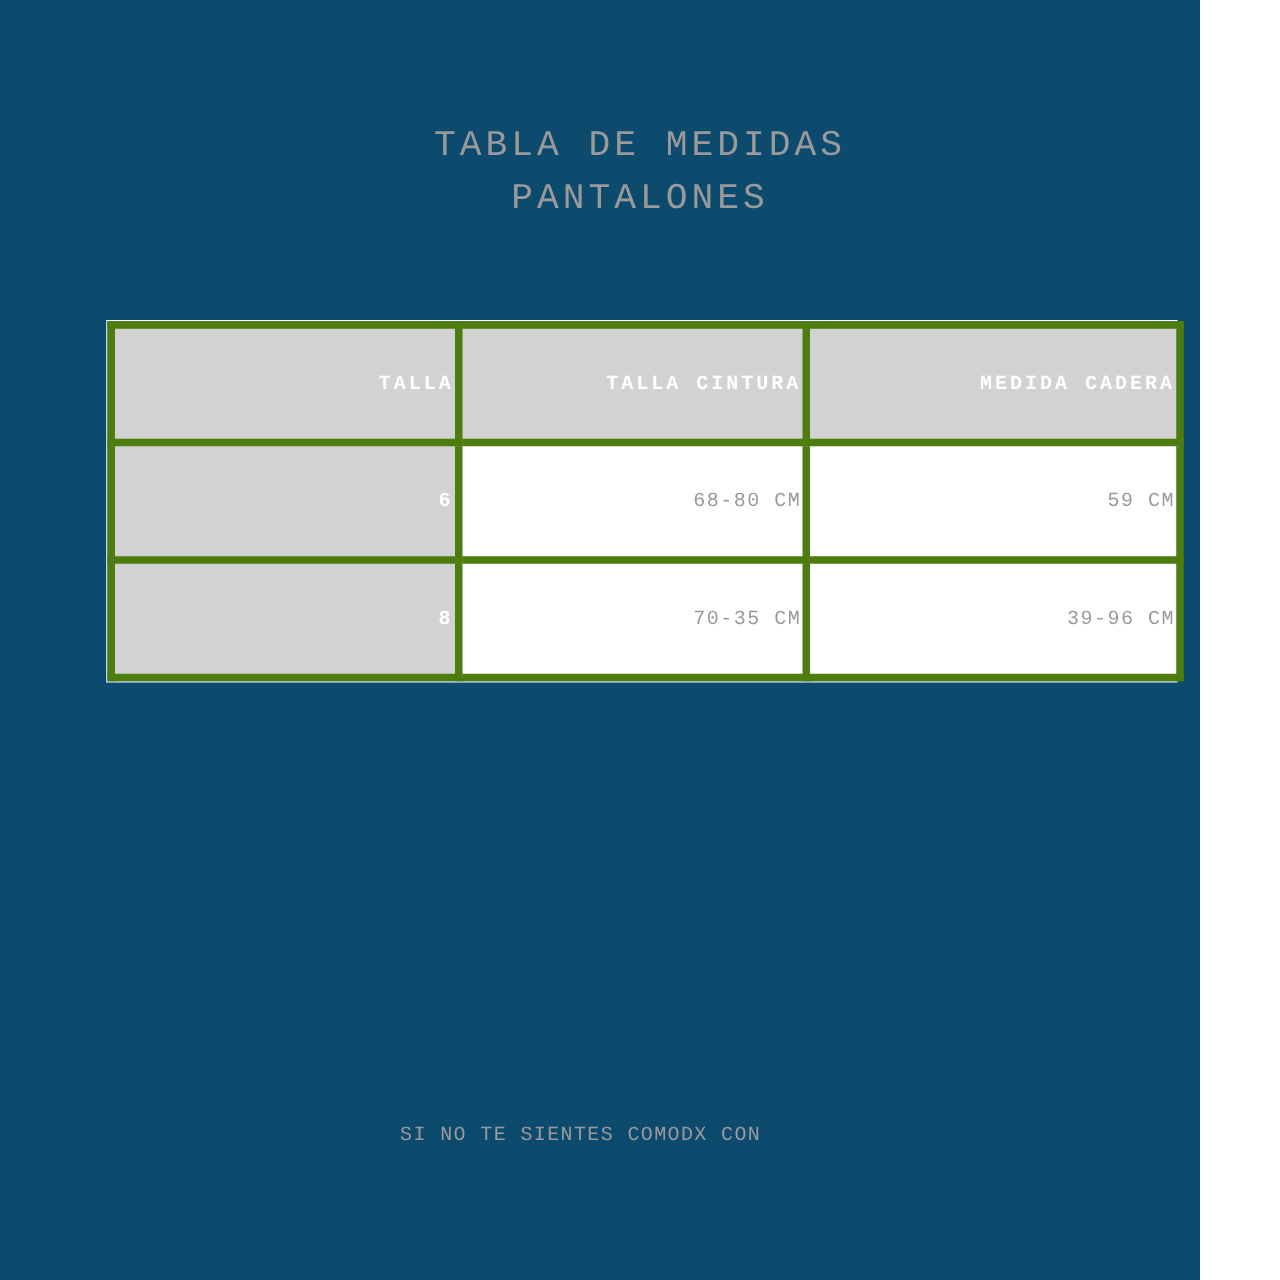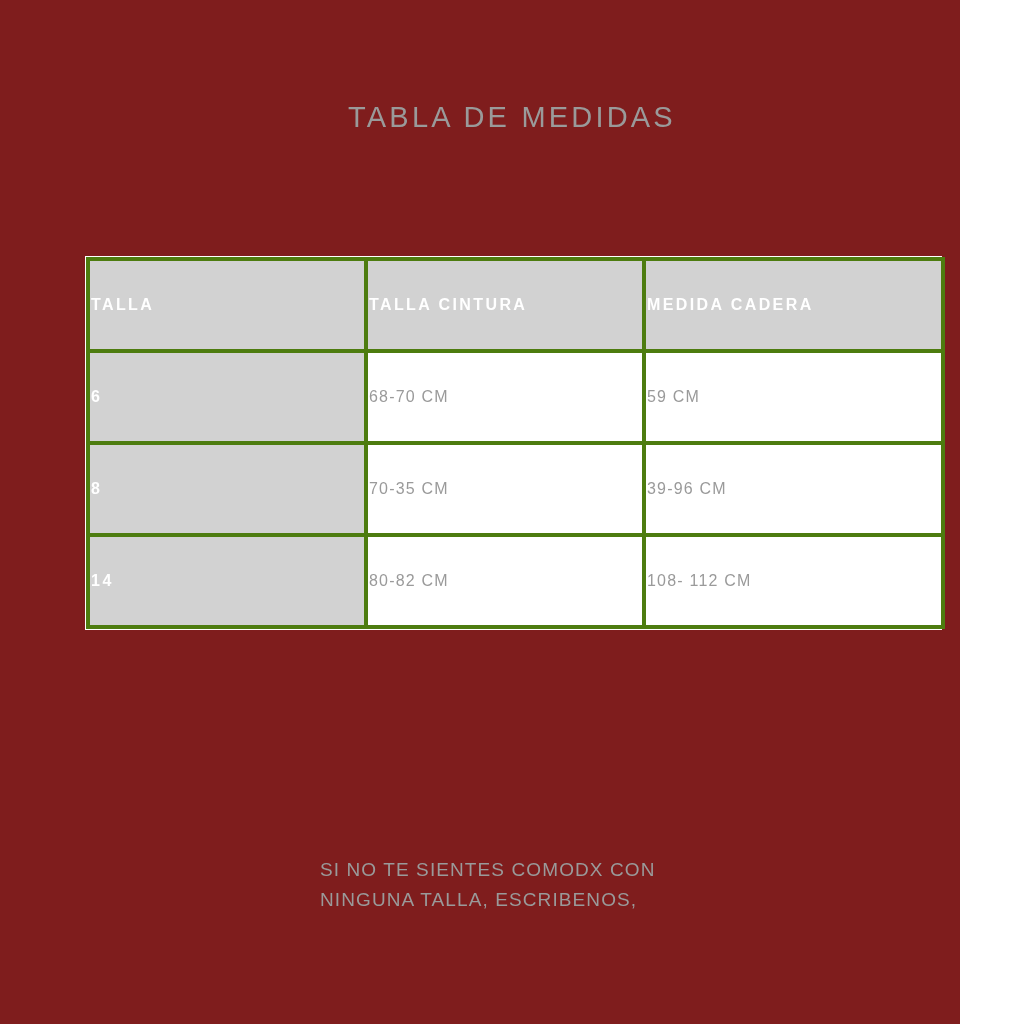--- a/index.html
+++ b/index.html
@@ -18,7 +18,8 @@
     position: relative;
     width: 960px;
     height: 1024px;
-    background: #7f1d1d;
+    background: #0c4a6e;
+    font-family: Liberation Mono, monospace;
   }
 
   .title-block {

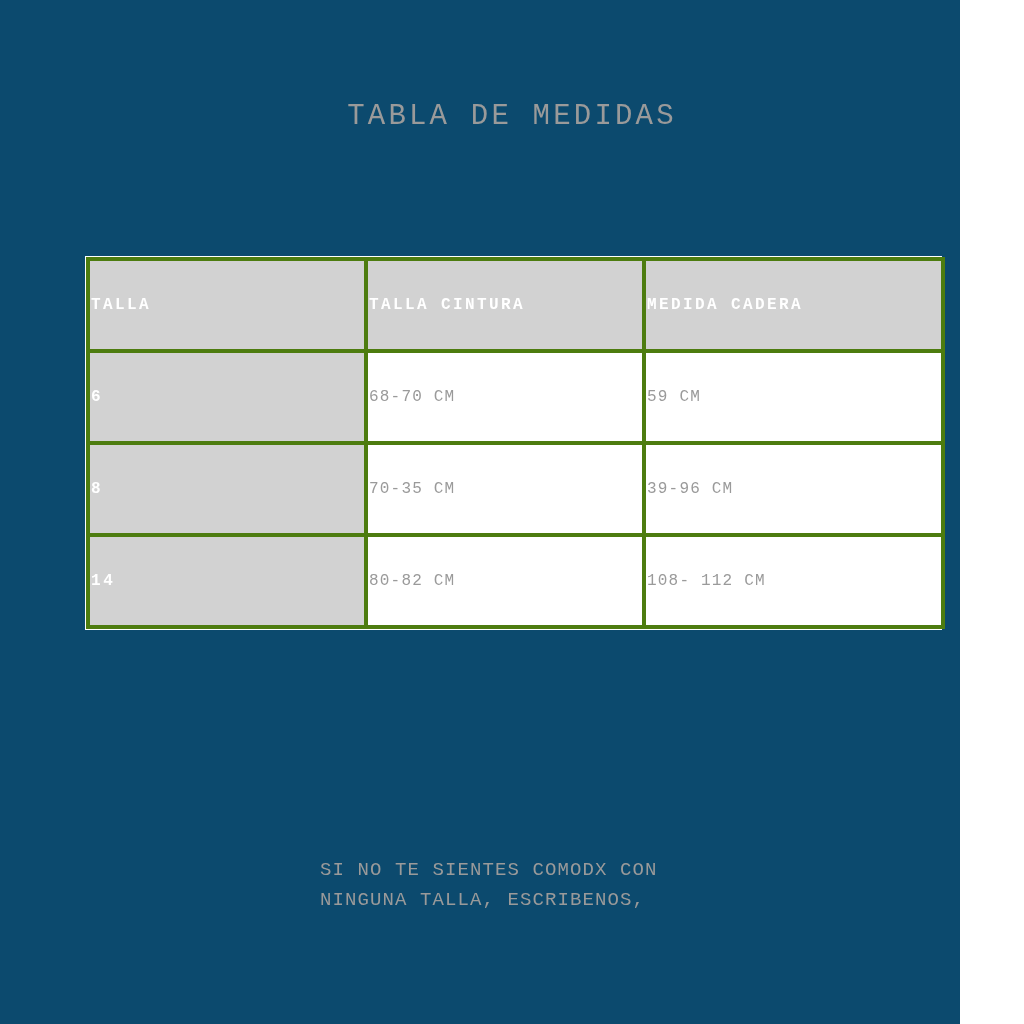--- a/index.html
+++ b/index.html
@@ -112,6 +112,7 @@
 
   <div class="title-block">
     <div class="title-line">TABLA DE MEDIDAS</div>
+    <div class="title-line">PANTALONES</div>
   </div>
 
   <div class="table-wrap">

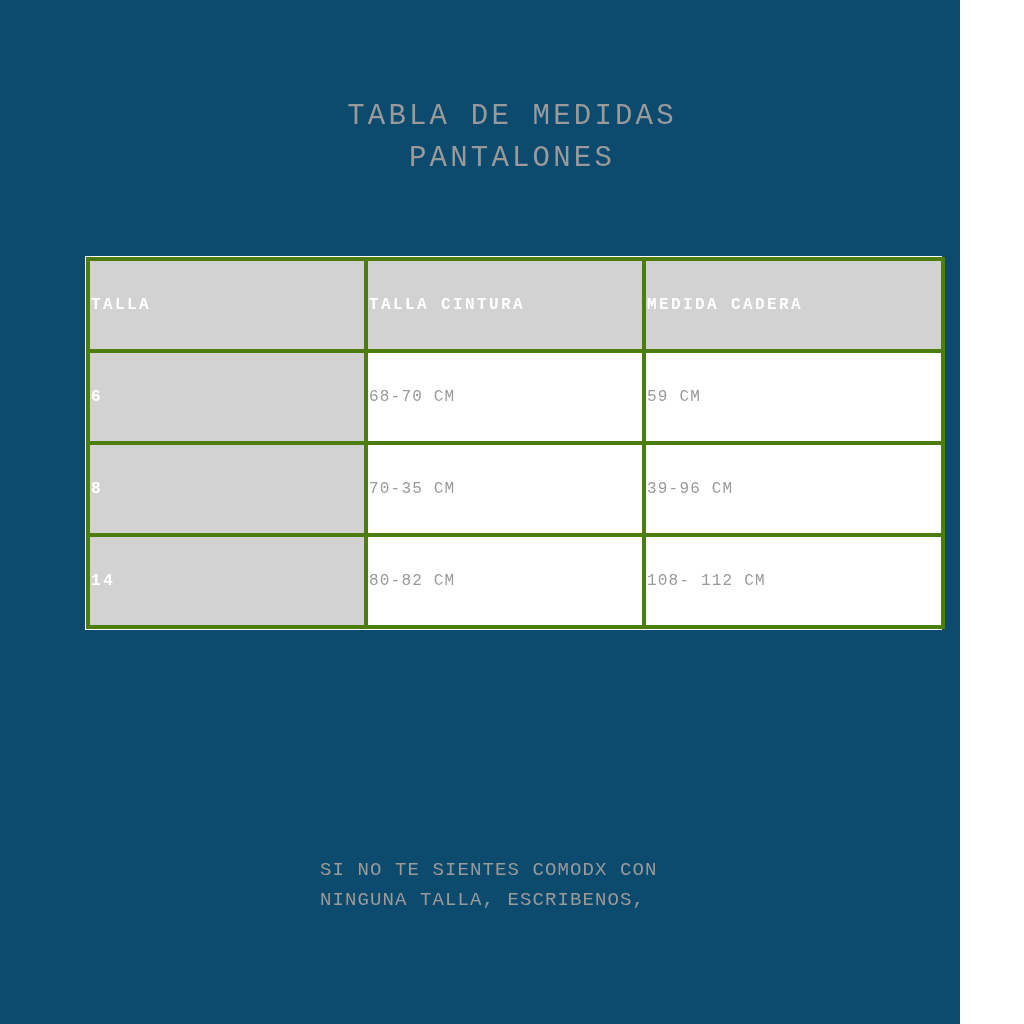--- a/index.html
+++ b/index.html
@@ -54,8 +54,8 @@
 
   table.size-table th,
   table.size-table td {
-    border: 4px solid #4d7c0f;
-    text-align: left;
+    border: 6px solid #4d7c0f;
+    text-align: right;
     vertical-align: middle;
   }
 

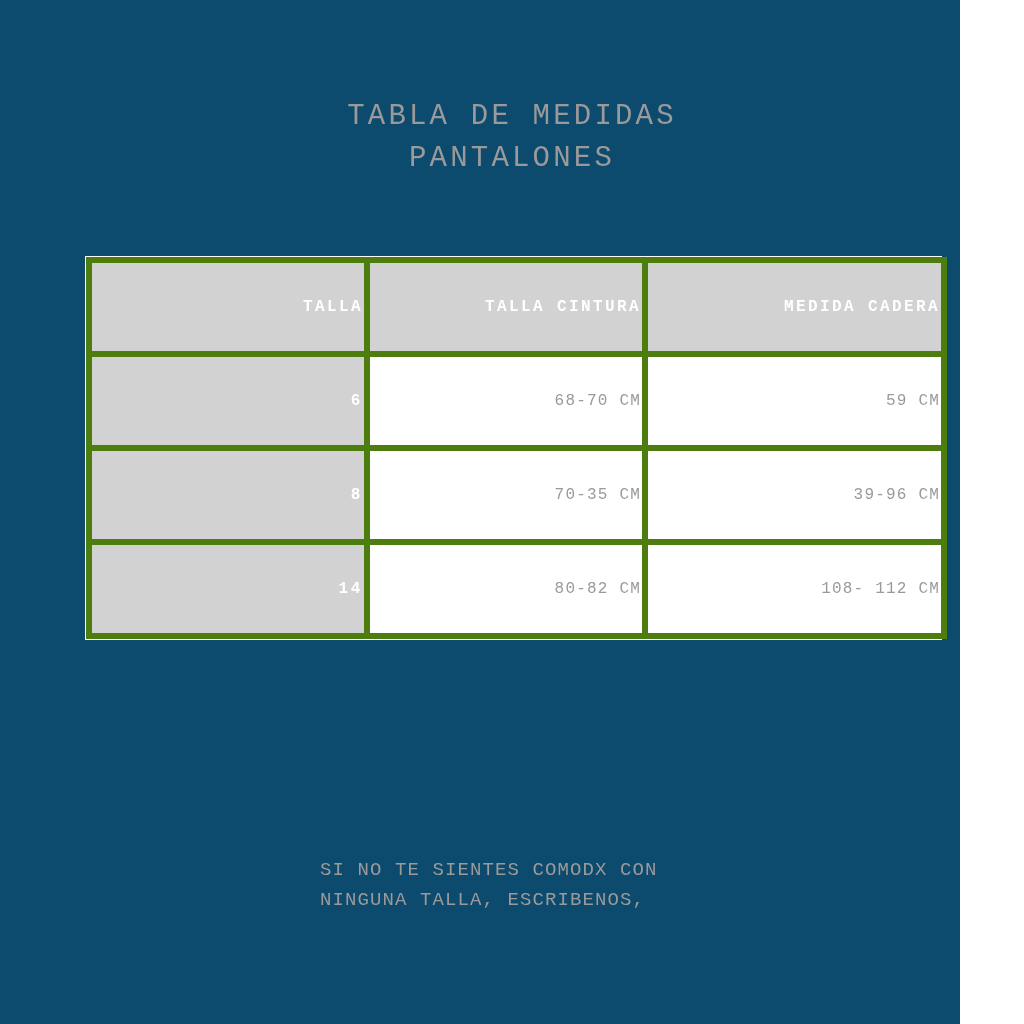--- a/index.html
+++ b/index.html
@@ -132,7 +132,7 @@
       <tbody>
         <tr>
           <td class="size-cell">6</td>
-          <td class="meas-cell">68-70 CM</td>
+          <td class="meas-cell">68-80 CM</td>
           <td class="meas-cell">59 CM</td>
         </tr>
         <tr>

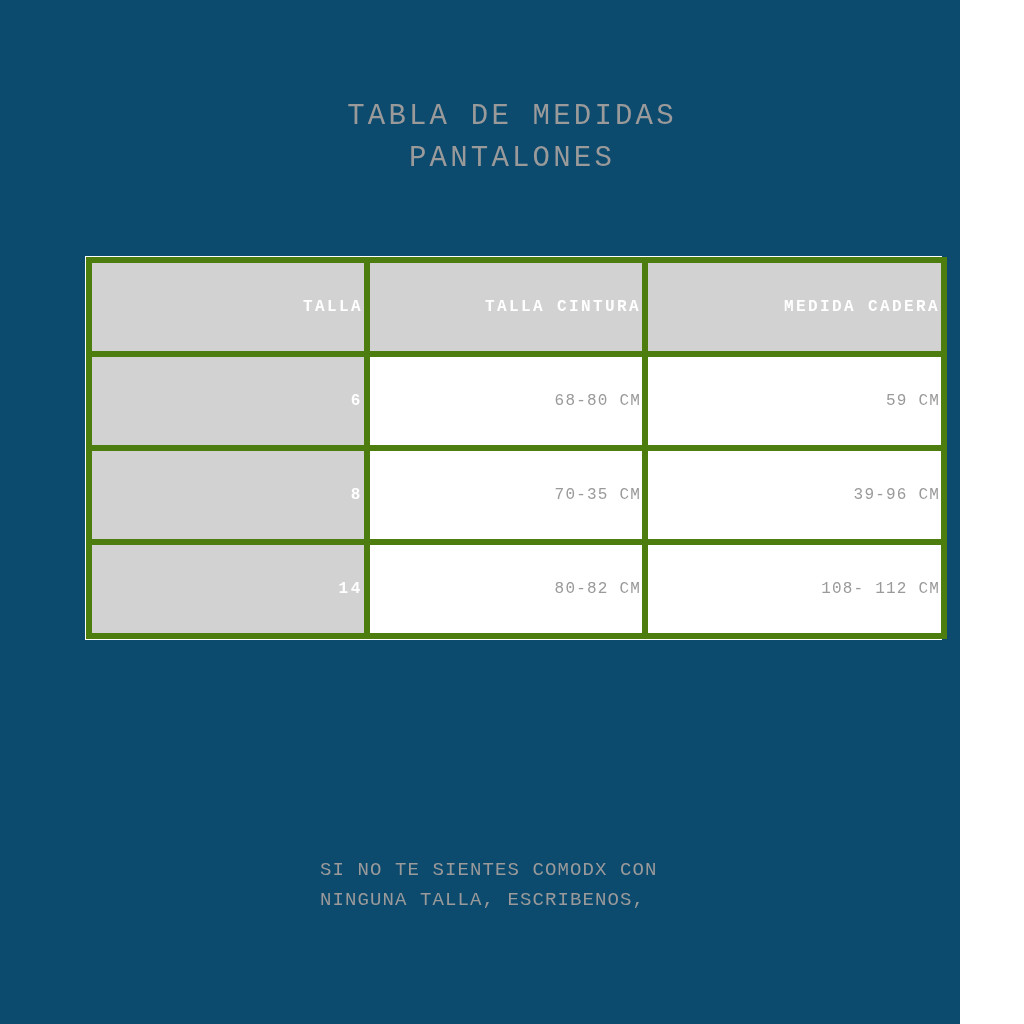--- a/index.html
+++ b/index.html
@@ -140,11 +140,6 @@
           <td class="meas-cell">70-35 CM</td>
           <td class="meas-cell">39-96 CM</td>
         </tr>
-        <tr>
-          <td class="size-cell">14</td>
-          <td class="meas-cell">80-82 CM</td>
-          <td class="meas-cell">108- 112 CM</td>
-        </tr>
       </tbody>
     </table>
   </div>

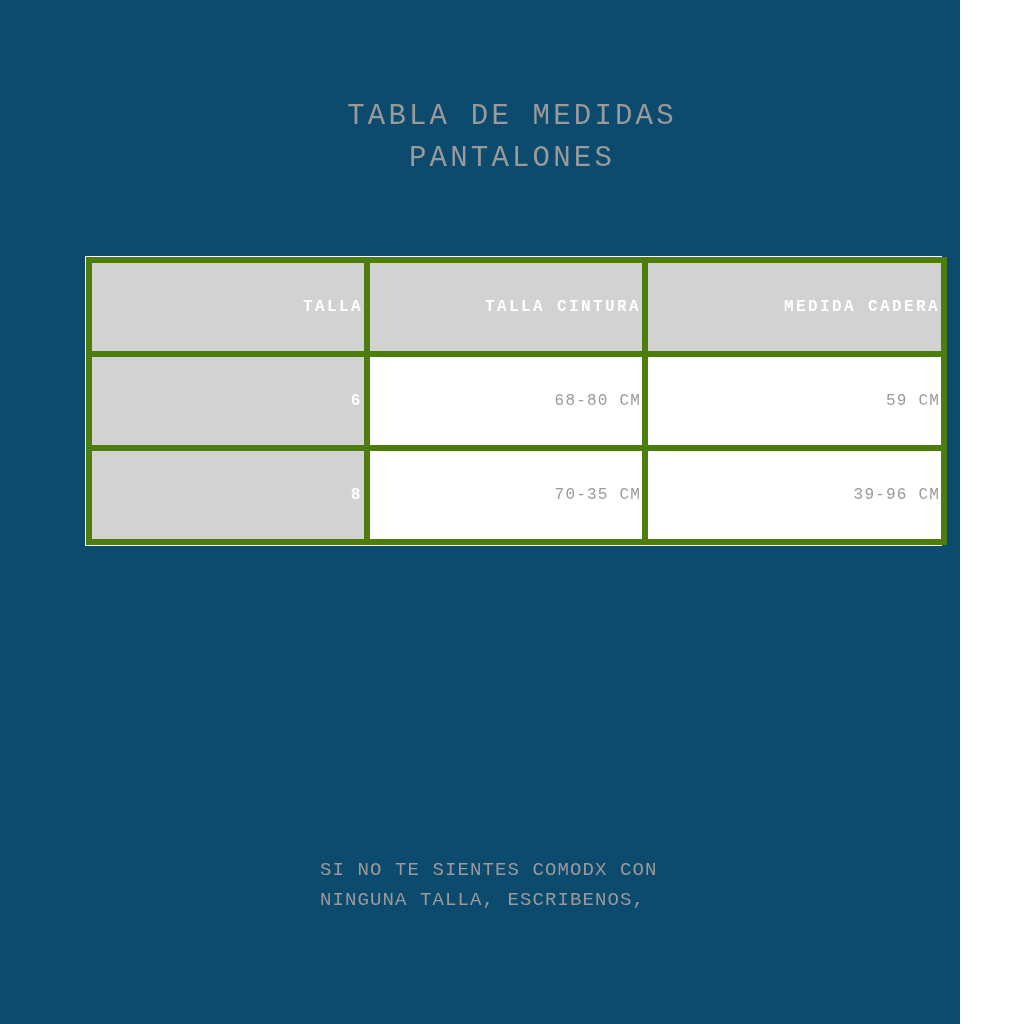--- a/index.html
+++ b/index.html
@@ -99,10 +99,11 @@
   }
   .footnote-line {
     color: #9a9a9a;
-    font-size: 19px;
+    font-size: 16px;
     letter-spacing: 1.1px;
     line-height: 30px;
     white-space: nowrap;
+    margin-top: 38px;
   }
 </style>
 </head>

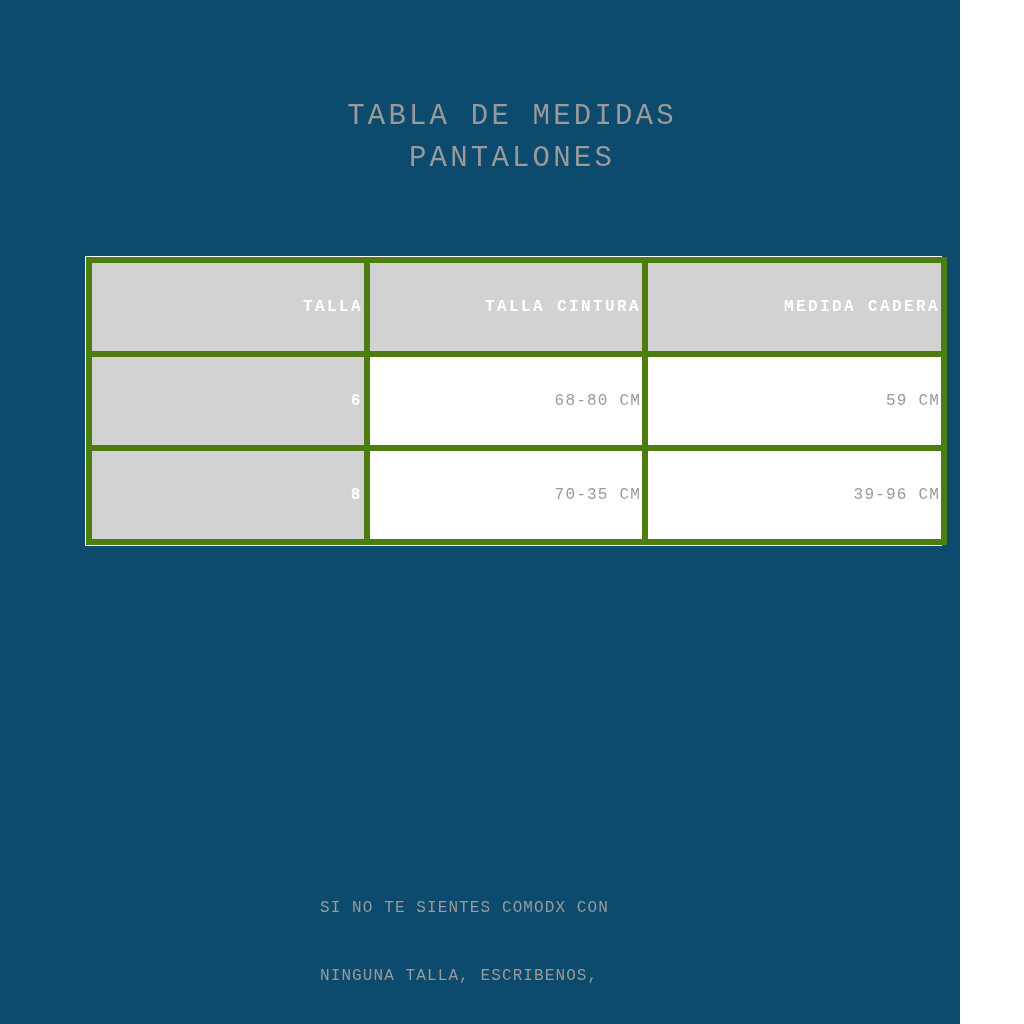--- a/index.html
+++ b/index.html
@@ -147,7 +147,6 @@
 
   <div class="footnote">
     <div class="footnote-line">SI NO TE SIENTES COMODX CON</div>
-    <div class="footnote-line">NINGUNA TALLA, ESCRIBENOS,</div>
   </div>
 
 </div>

